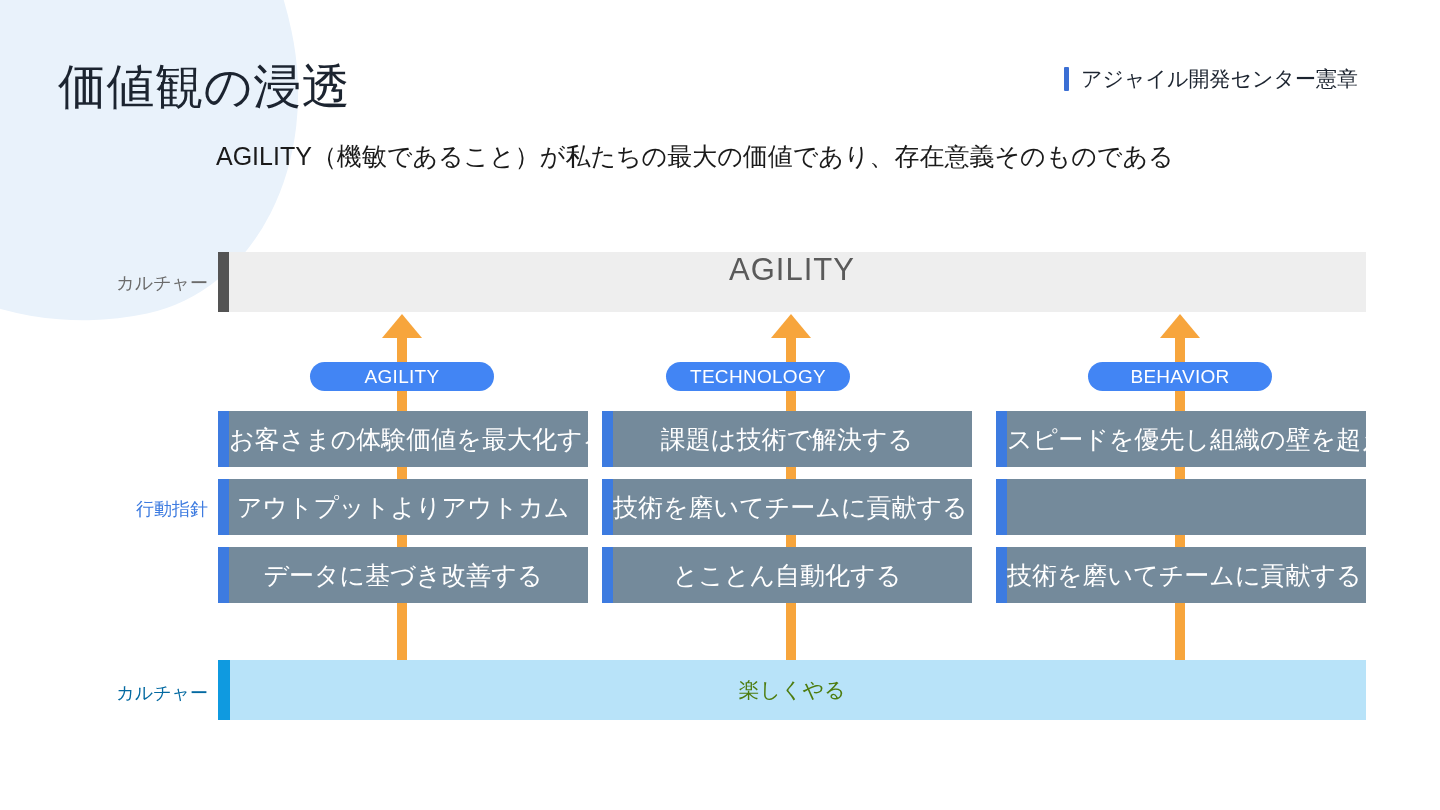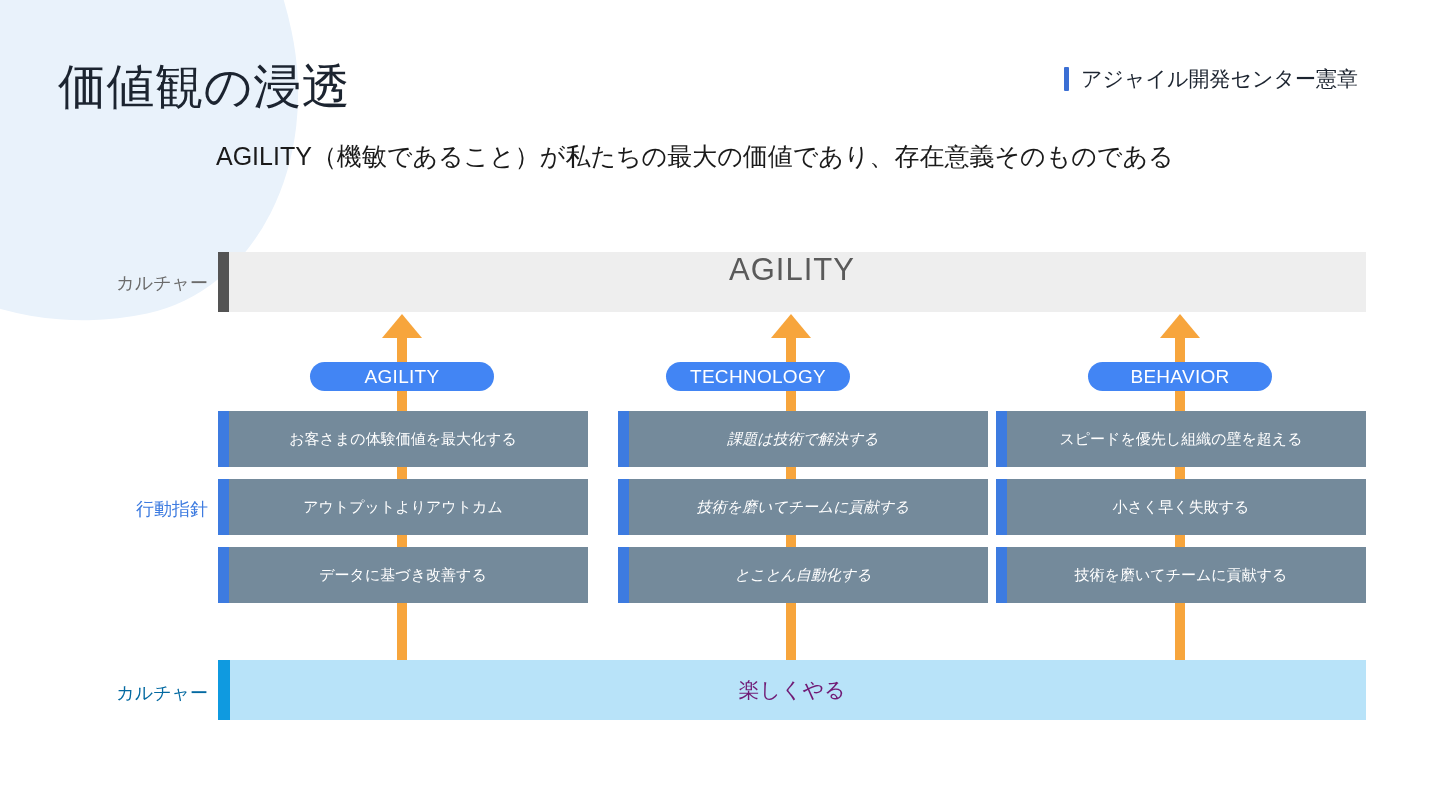--- a/index.html
+++ b/index.html
@@ -200,7 +200,7 @@
   .guide-card .card-text {
     flex: 1 1 auto;
     text-align: center;
-    font-size: 15px;
+    font-size: 25px;
     color: #ffffff;
     padding-right: 11px;
     white-space: nowrap;

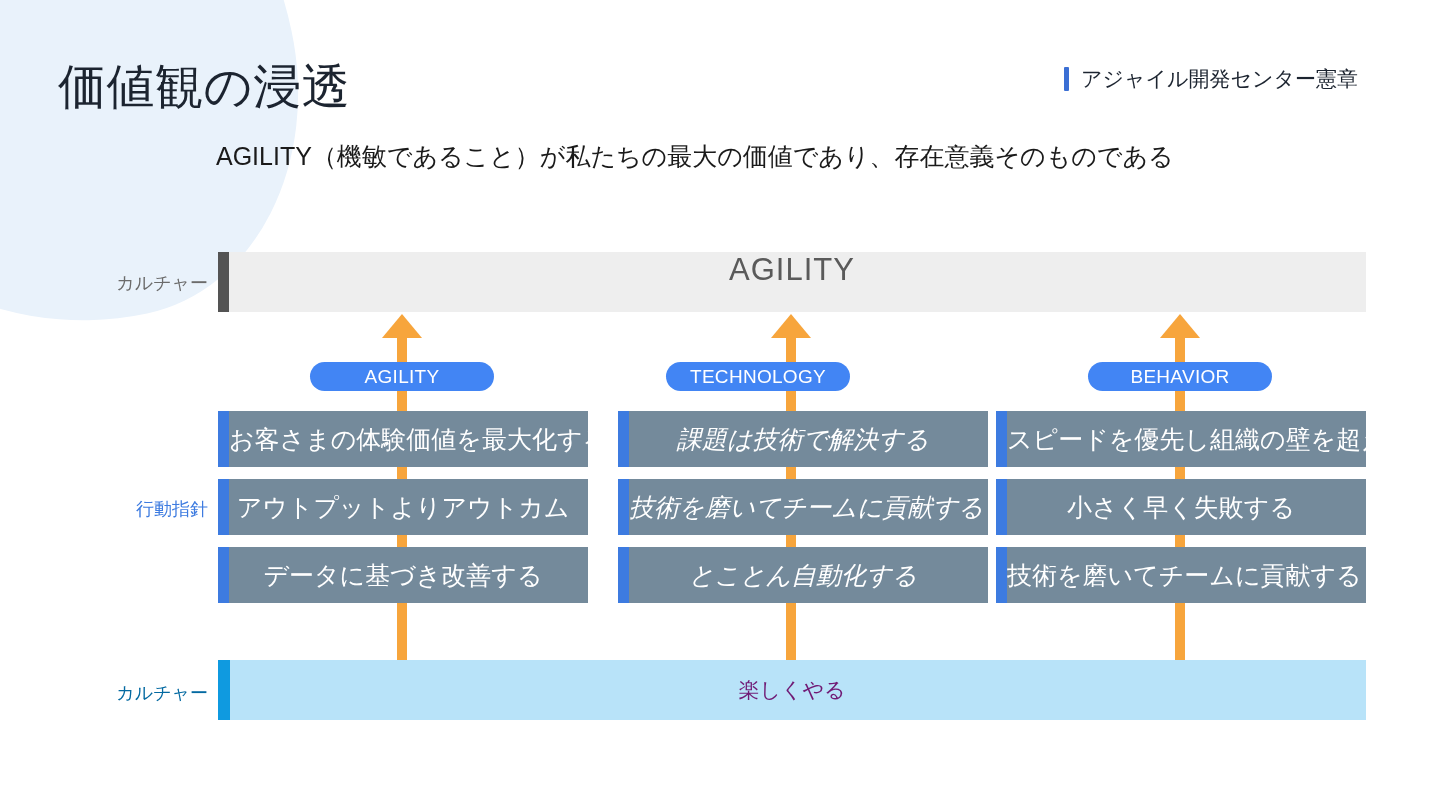--- a/index.html
+++ b/index.html
@@ -179,7 +179,7 @@
     height: 192px;
   }
   #col-business   { left: 0px; }
-  #col-technology { left: 400px; font-style: italic; }
+  #col-technology { left: 384px; }
   #col-behavior   { left: 778px; }
 
   .guide-card {

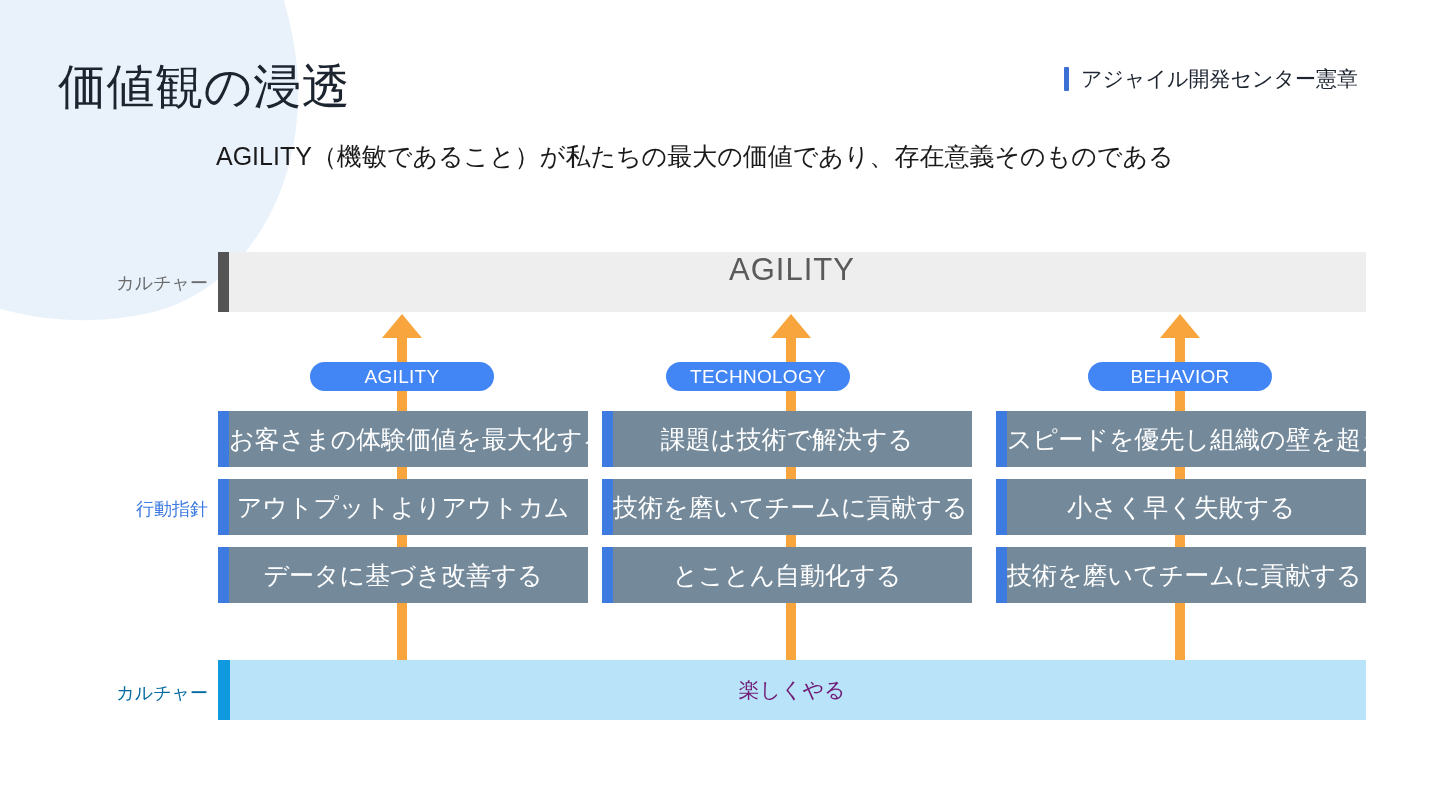--- a/index.html
+++ b/index.html
@@ -313,7 +313,6 @@
       </div>
       <div class="guide-card">
         <span class="accent"></span>
-        <span class="card-text">小さく早く失敗する</span>
       </div>
       <div class="guide-card">
         <span class="accent"></span>

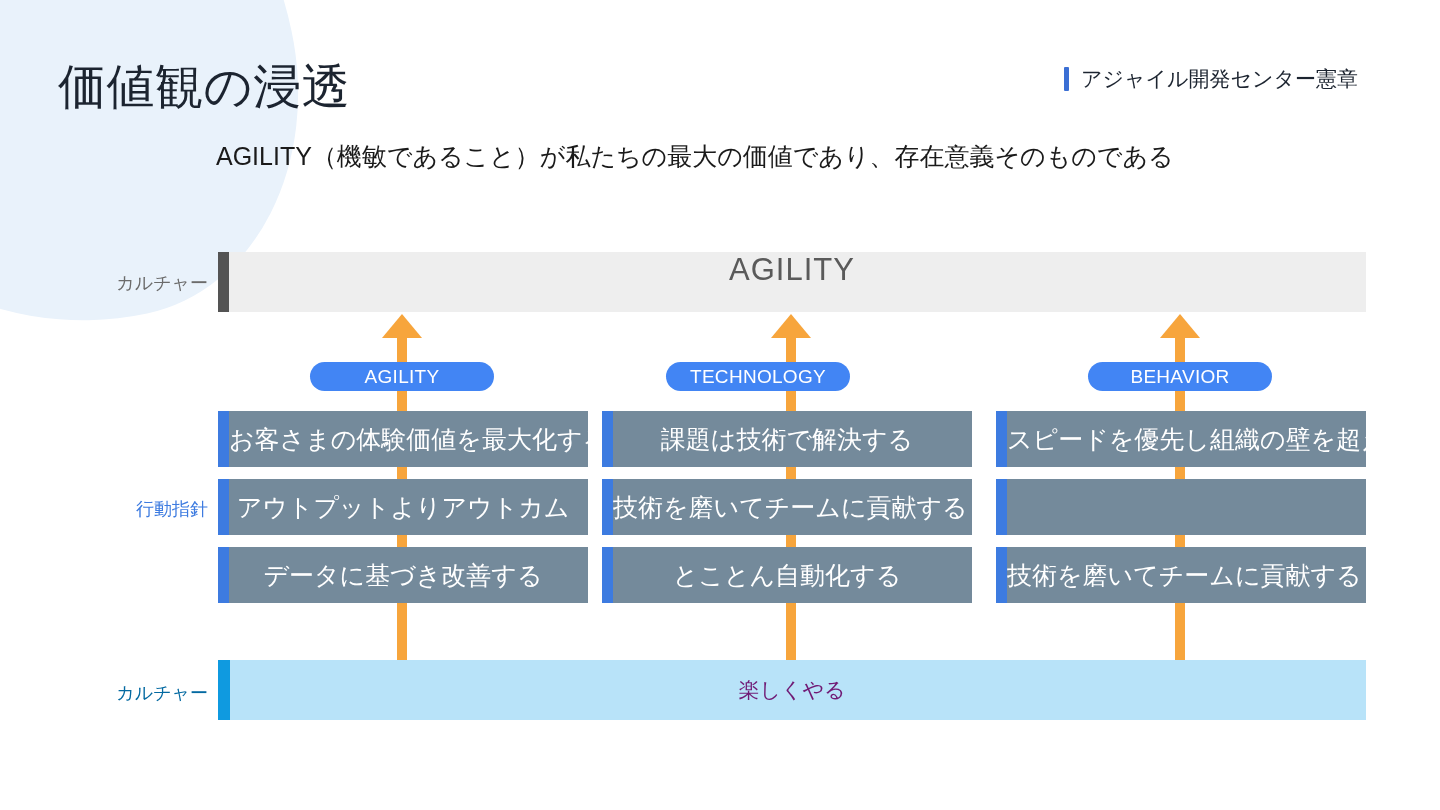--- a/index.html
+++ b/index.html
@@ -228,7 +228,7 @@
     flex: 1 1 auto;
     text-align: center;
     font-size: 21px;
-    color: #701a75;
+    color: #4d7c0f;
     padding-right: 12px;
   }
 </style>

